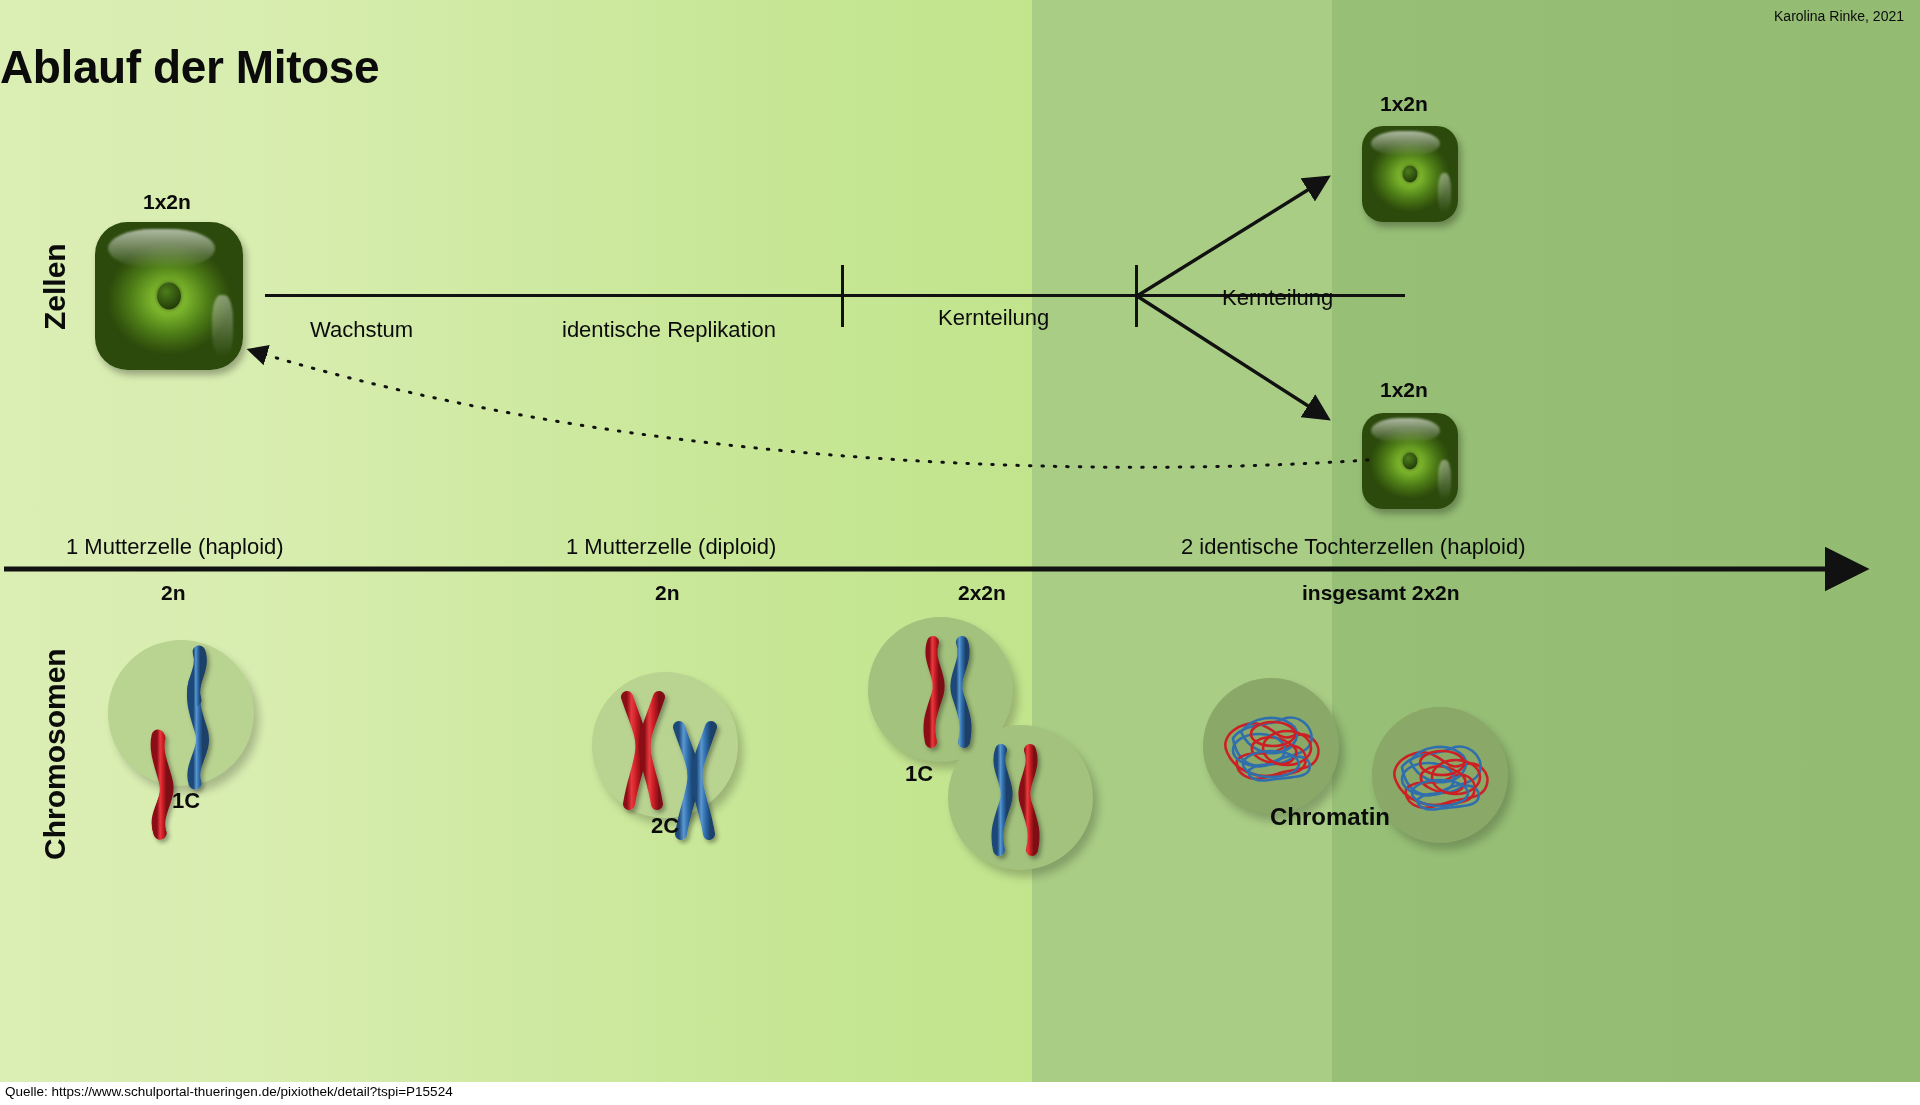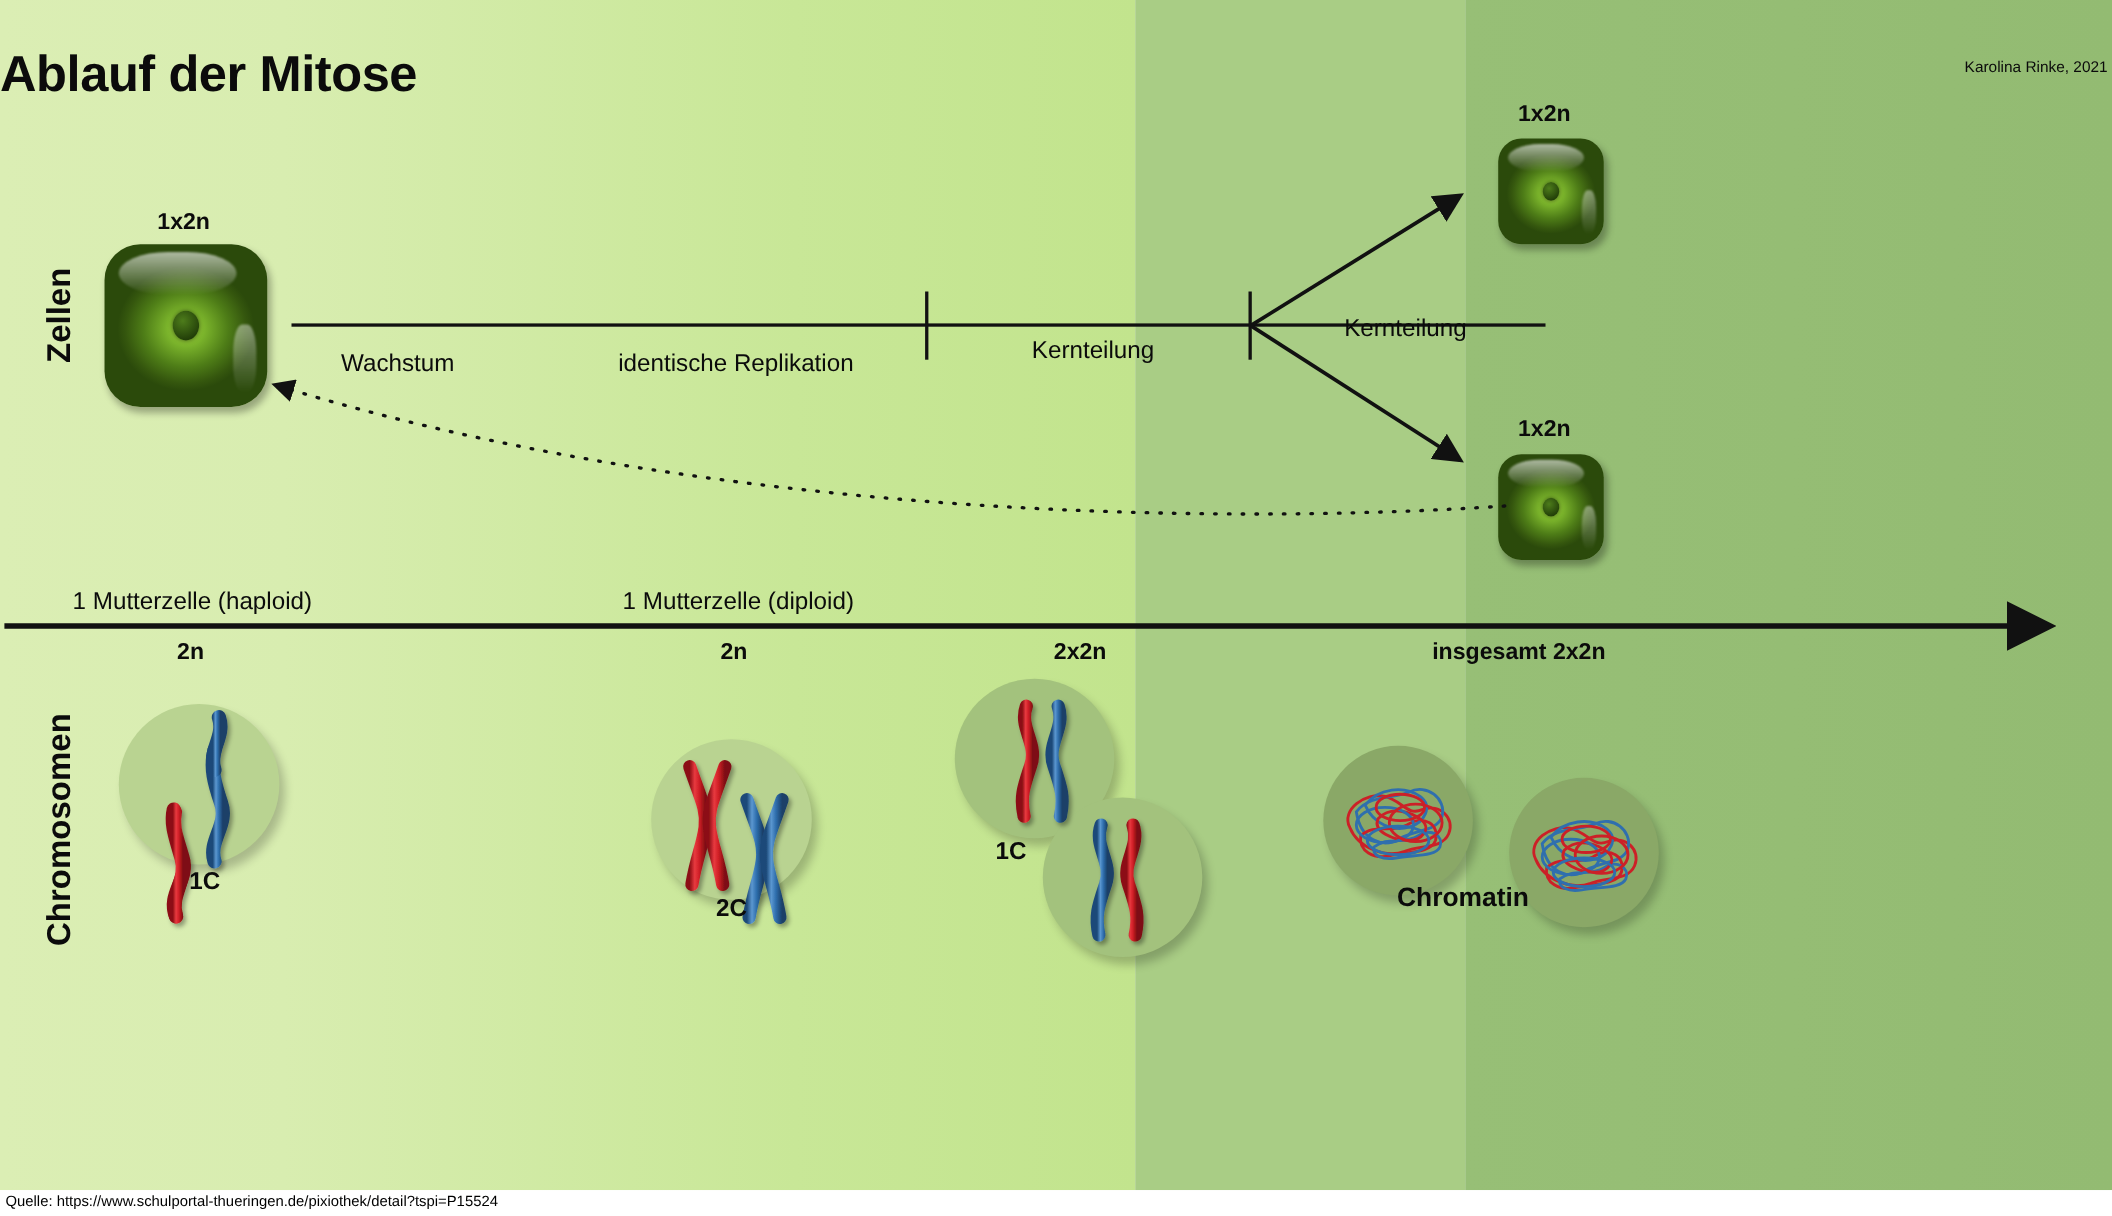--- a/index.html
+++ b/index.html
@@ -29,7 +29,7 @@
   .bold{font-weight:bold;}
 
   #title{left:0;top:40px;width:1460px;text-align:left;font-size:46px;font-weight:bold;letter-spacing:-0.4px;}
-  #credit{right:4px;top:8px;font-size:14px;margin-top:44px;}
+  #credit{right:16px;top:8px;font-size:14px;}
 
   .axis-label{
     font-size:30px;font-weight:bold;

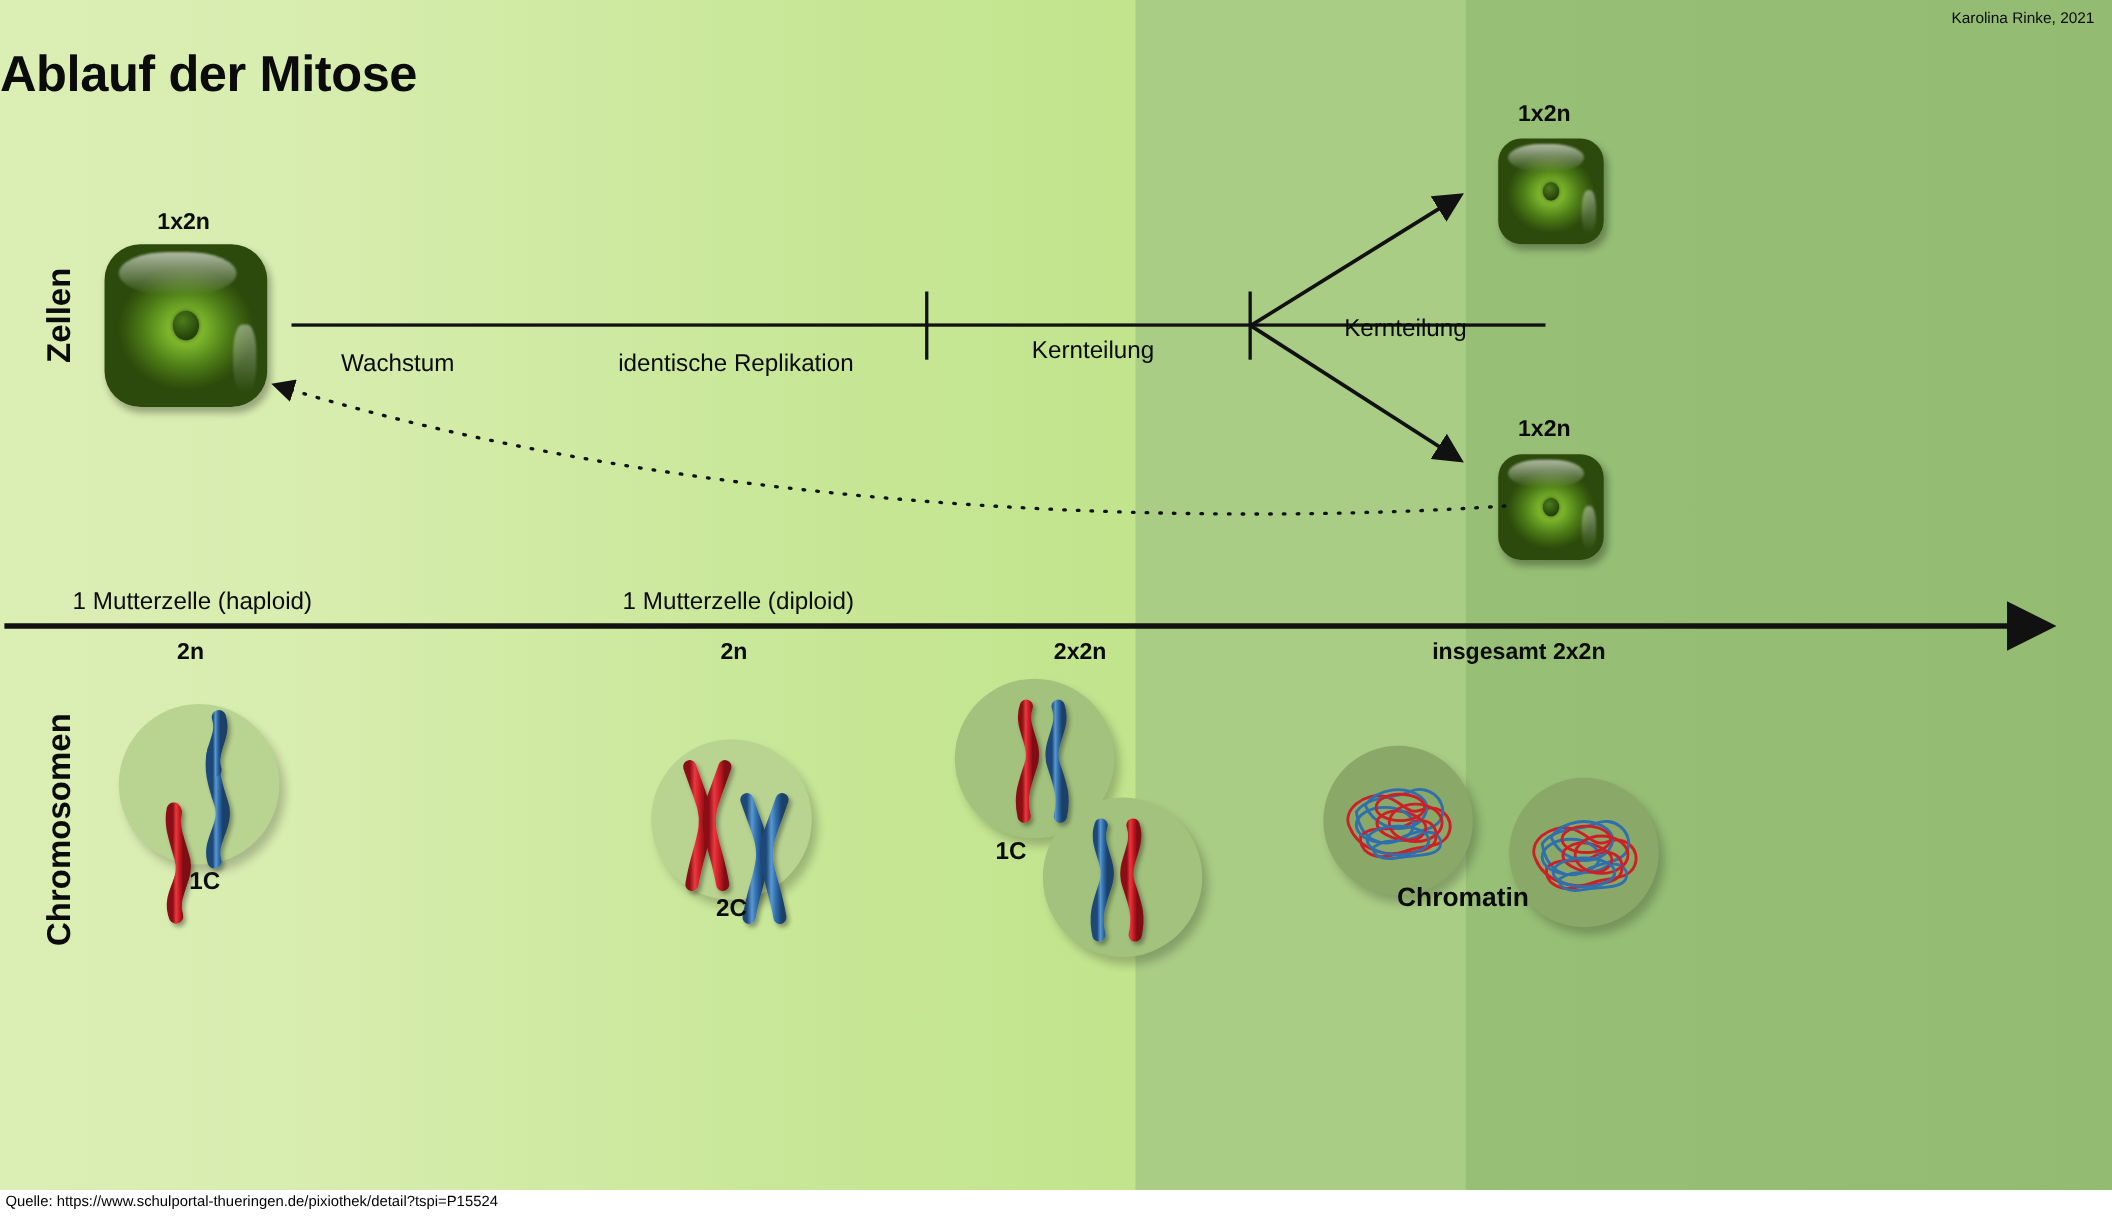--- a/index.html
+++ b/index.html
@@ -192,6 +192,7 @@
 
   <div class="t stage-top" id="st-1">1 Mutterzelle (haploid)</div>
   <div class="t stage-top" id="st-2">1 Mutterzelle (diploid)</div>
+  <div class="t stage-top" id="st-3">2 identische Tochterzellen (haploid)</div>
 
   <div class="t stage-bot" id="sb-1">2n</div>
   <div class="t stage-bot" id="sb-2">2n</div>

